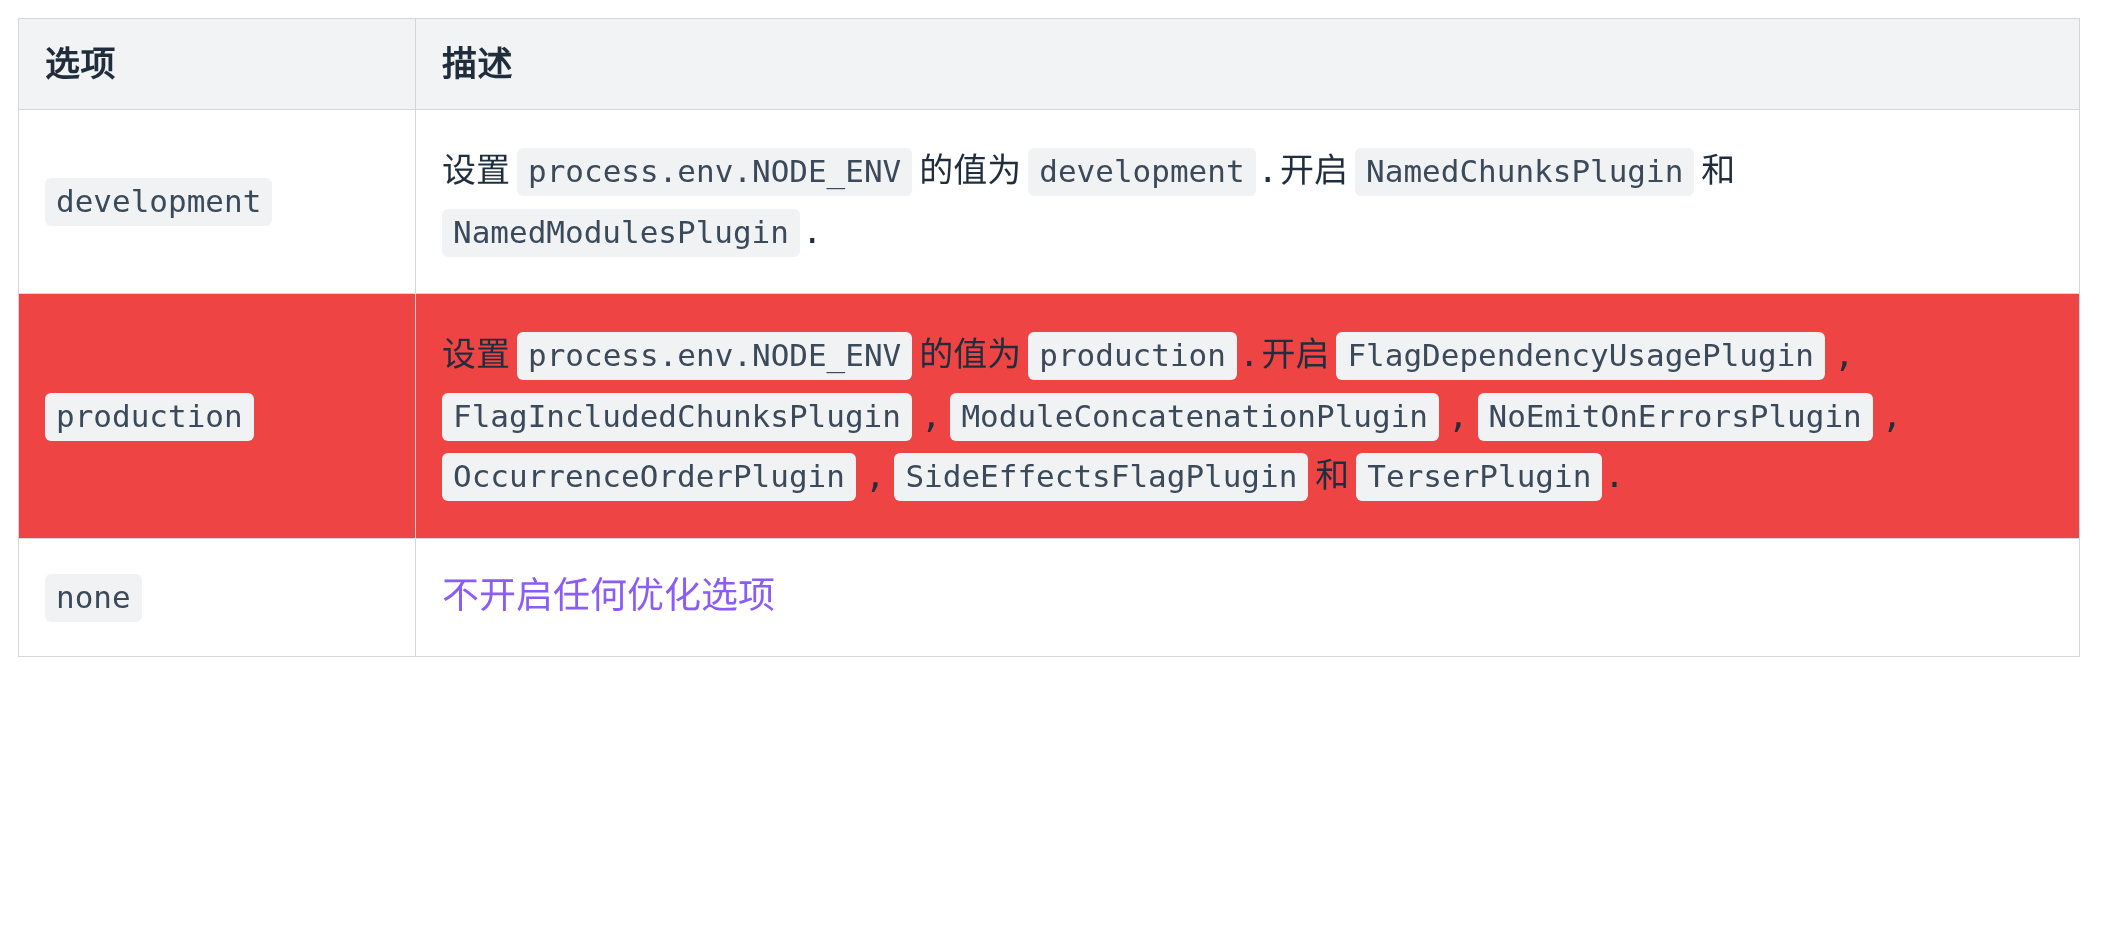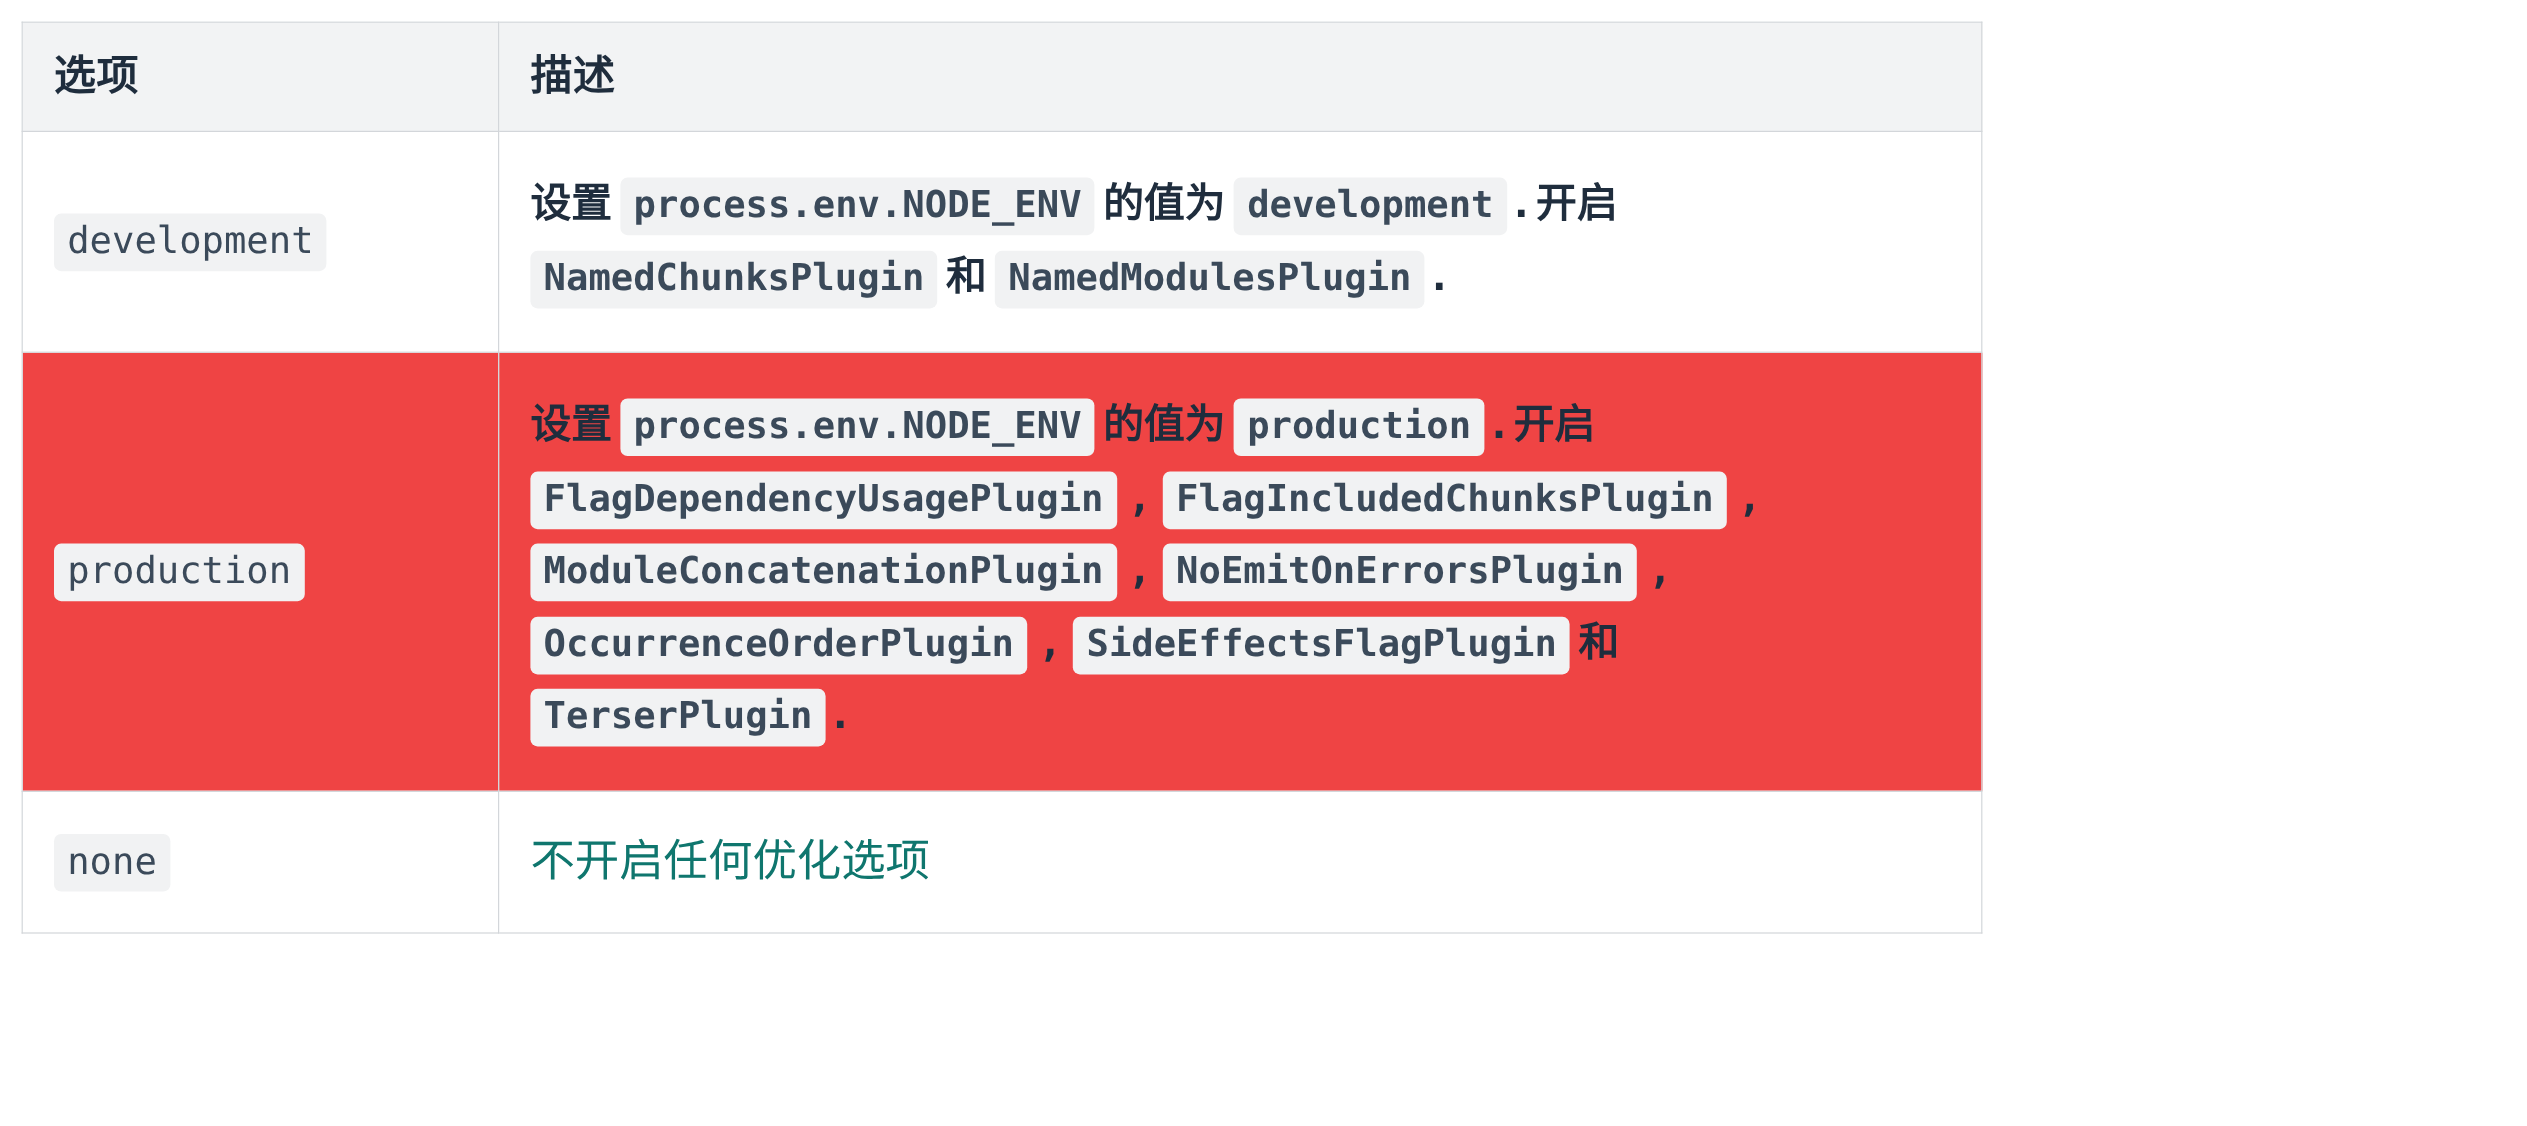--- a/index.html
+++ b/index.html
@@ -26,7 +26,7 @@
 
   table.options-table {
     border-collapse: collapse;
-    width: 1634px;
+    width: 2062px;
     table-layout: fixed;
     background: #ffffff;
     border: 1px solid #d3d6da;

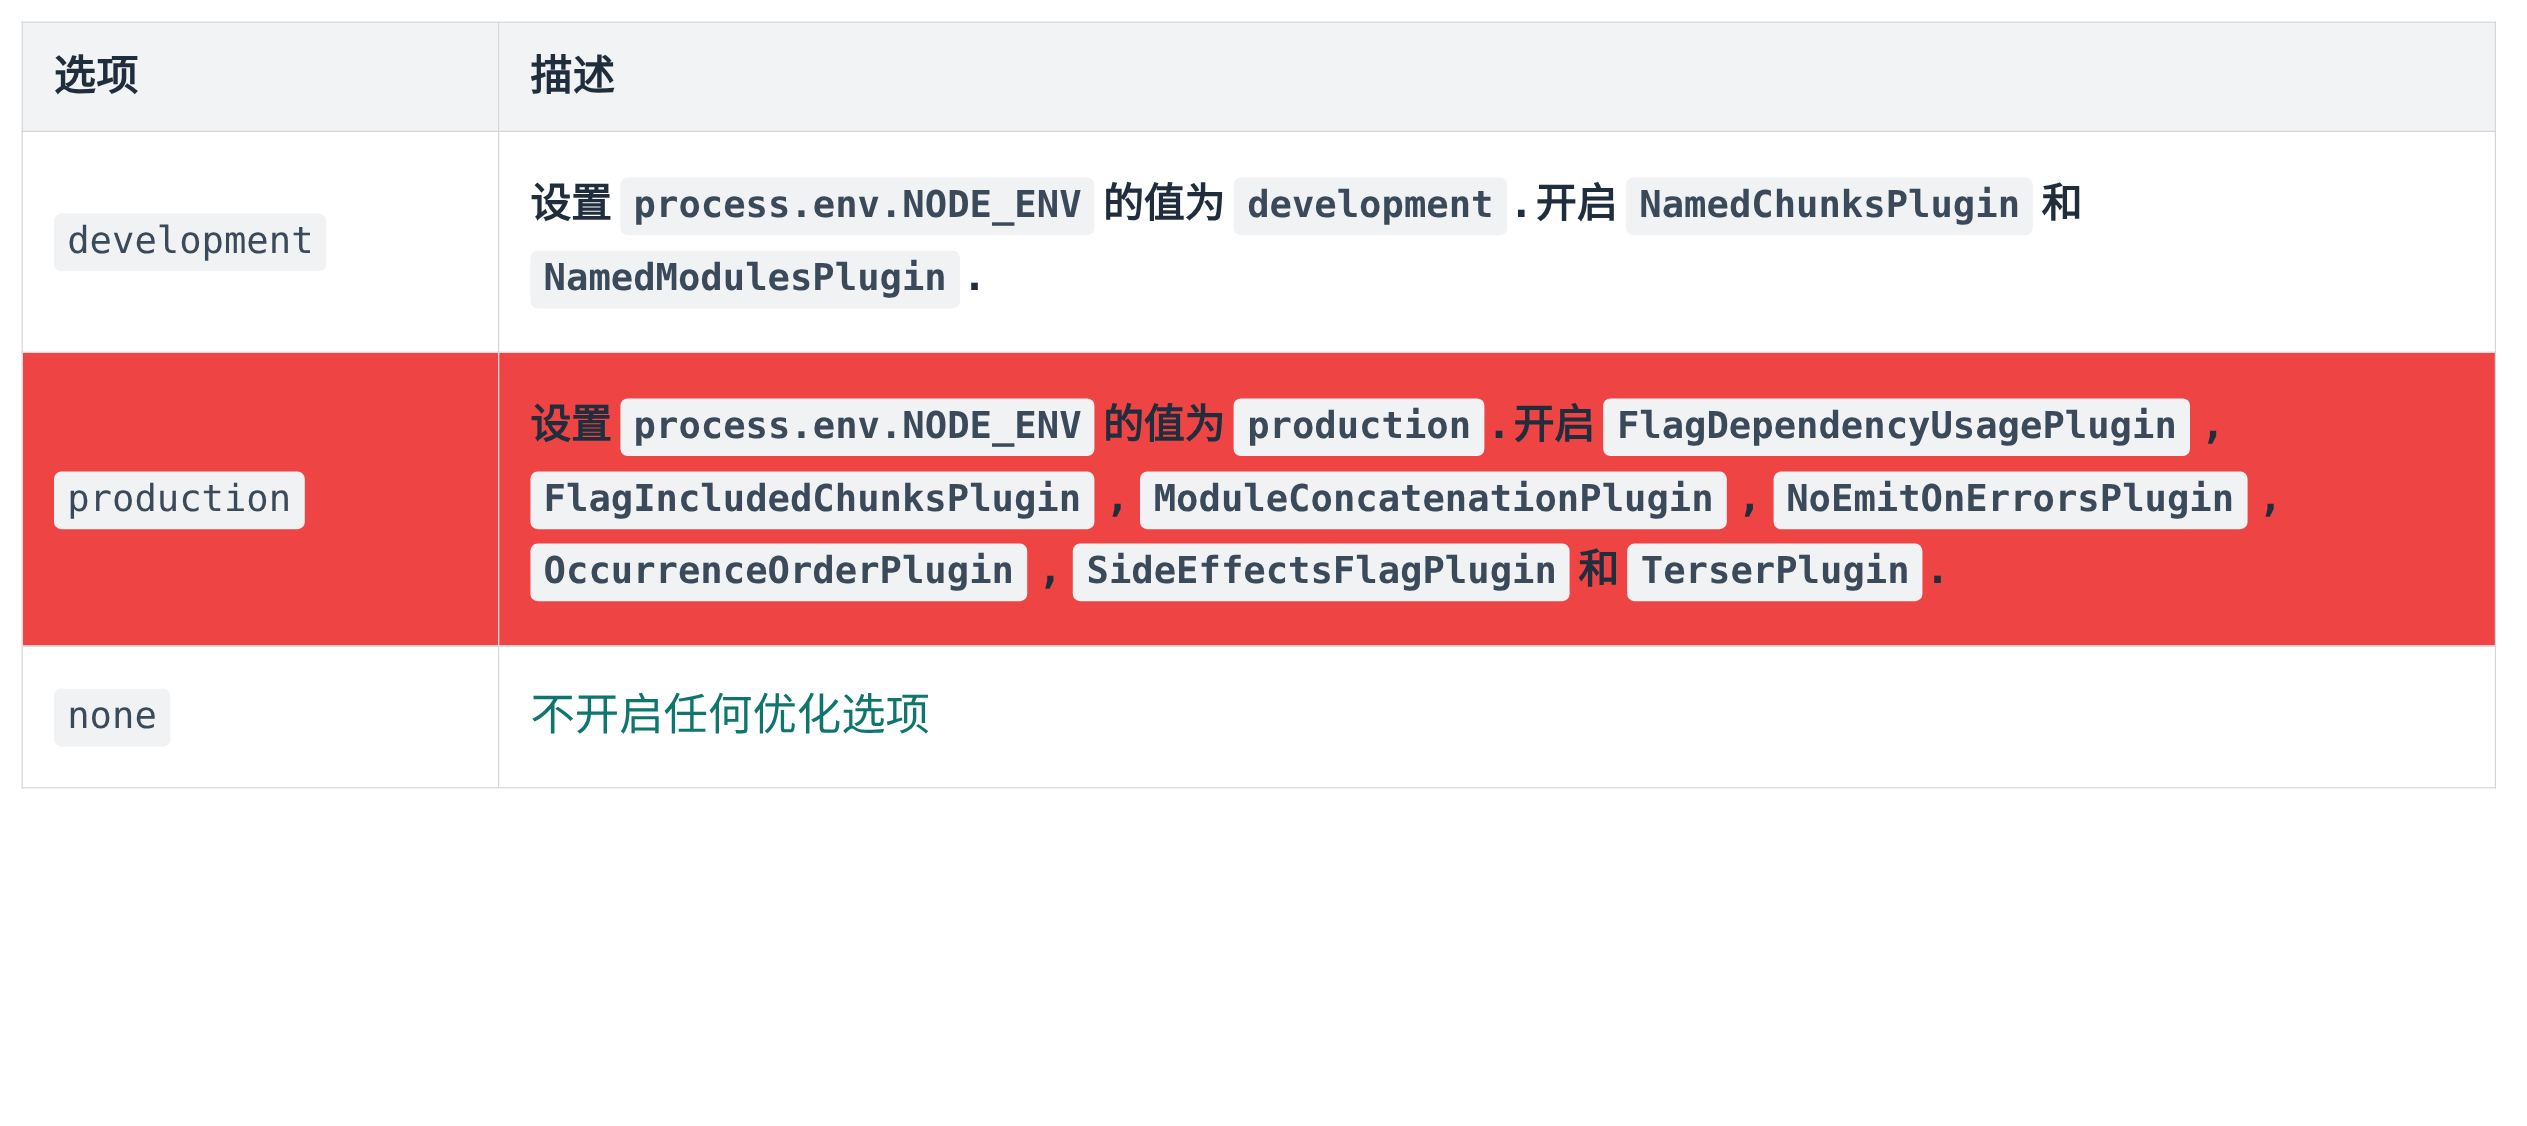--- a/index.html
+++ b/index.html
@@ -89,7 +89,6 @@
     font-size: 34px;
     line-height: 1.78;
     color: #1f2d3d;
-    font-weight: bold;
   }
 
   .desc-text .sep {

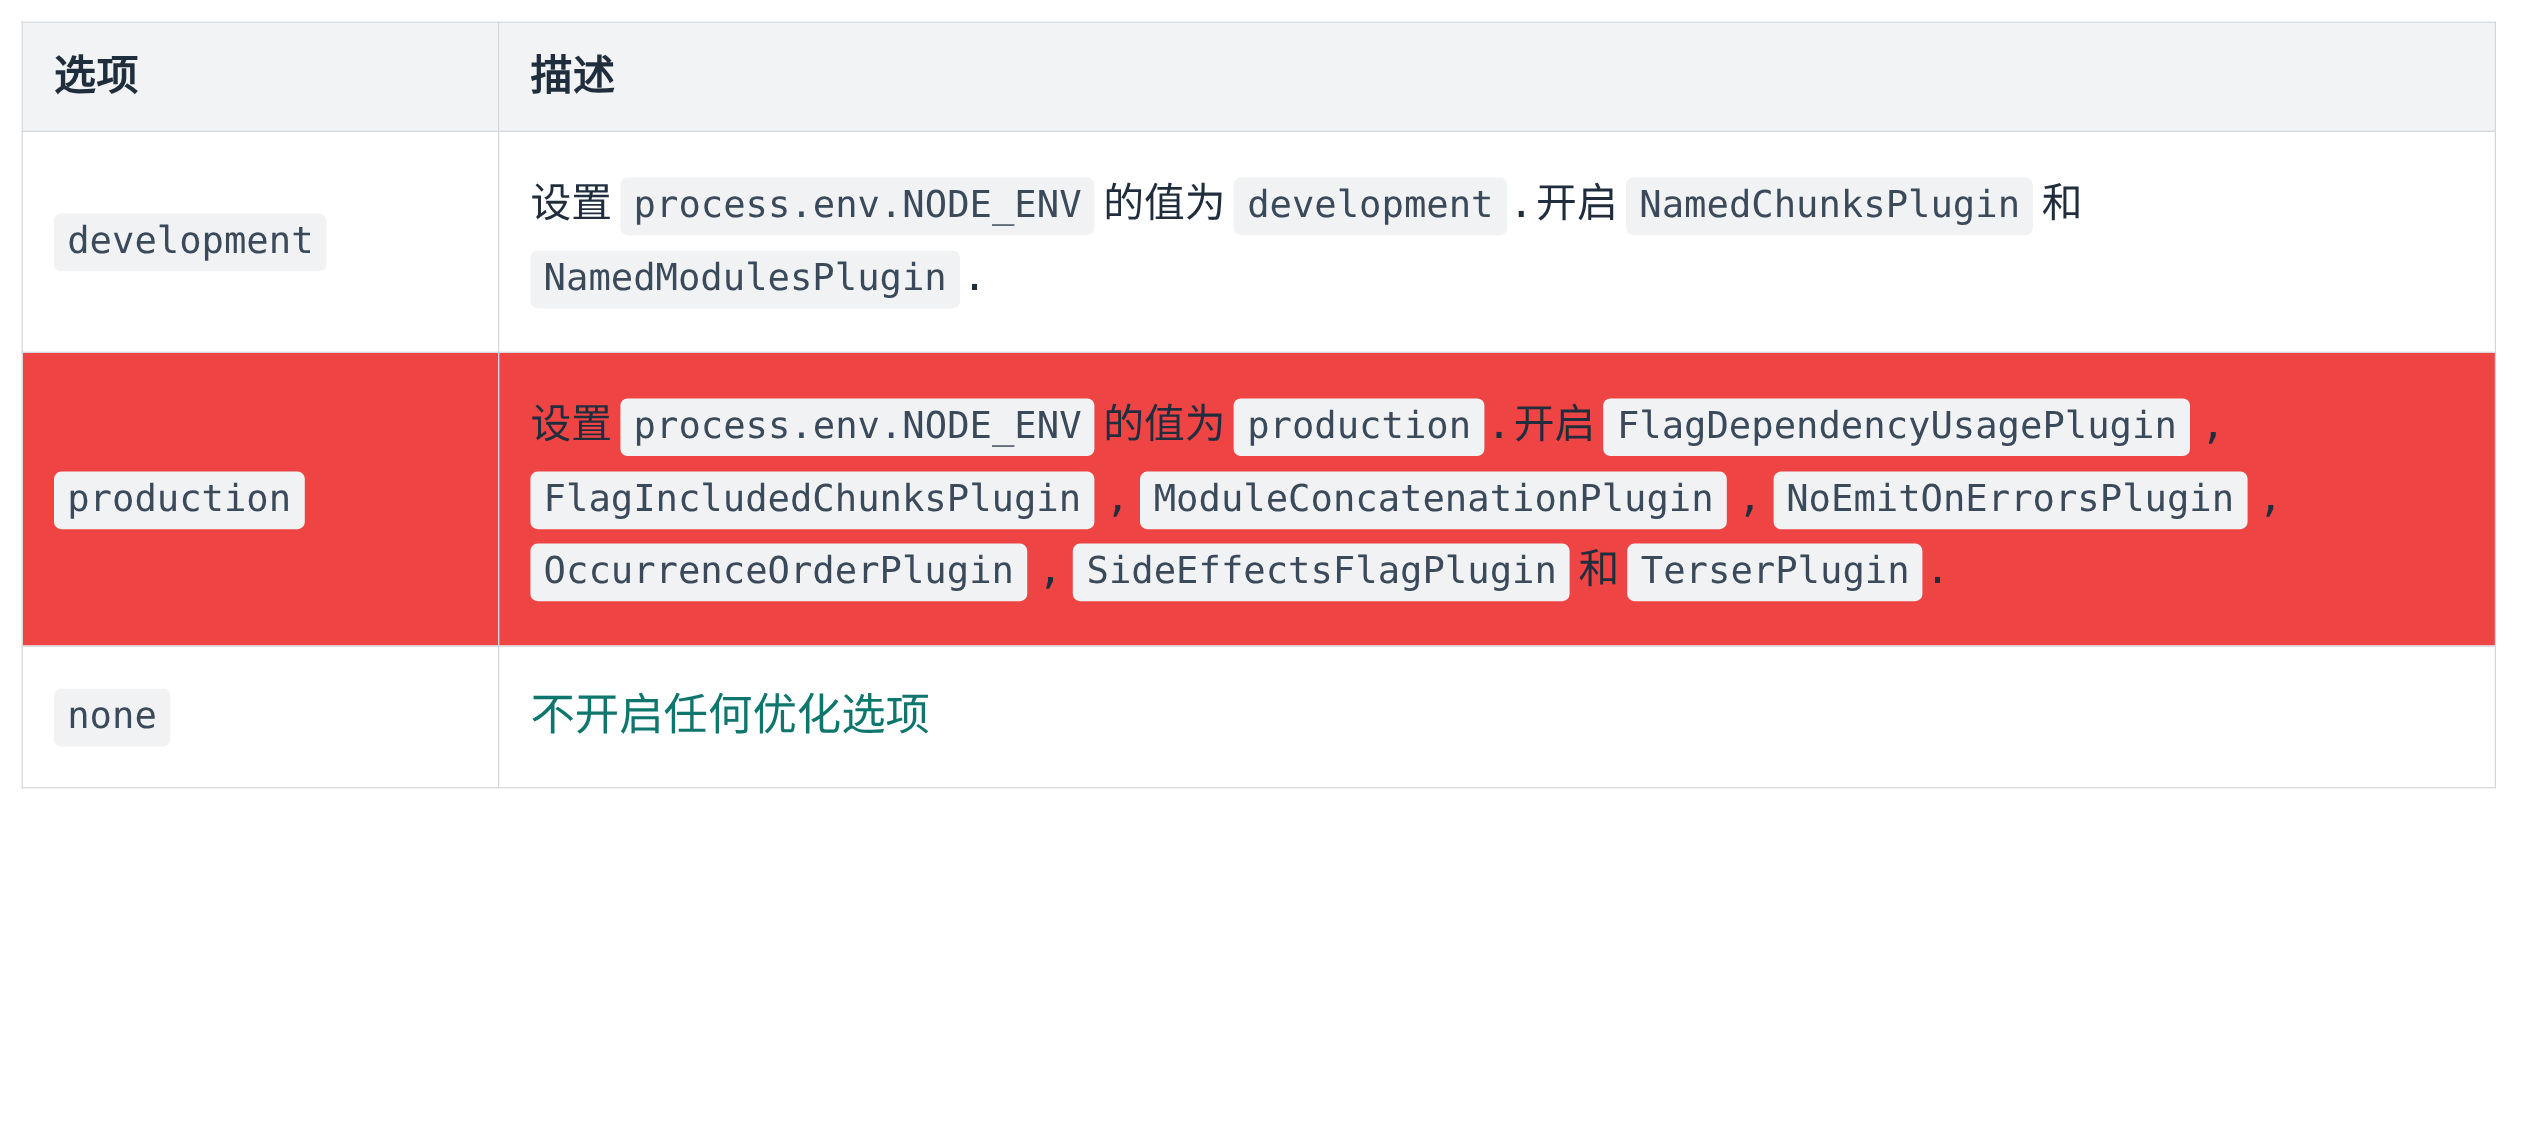--- a/index.html
+++ b/index.html
@@ -106,7 +106,7 @@
   .plain-desc {
     font-size: 37px;
     line-height: 1.4;
-    color: #0f766e;
+    color: #8b5cf6;
   }
 </style>
 </head>

